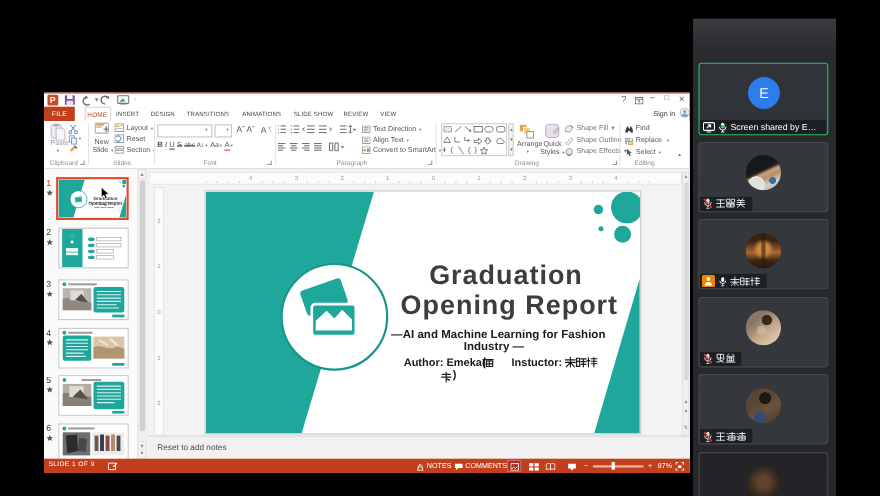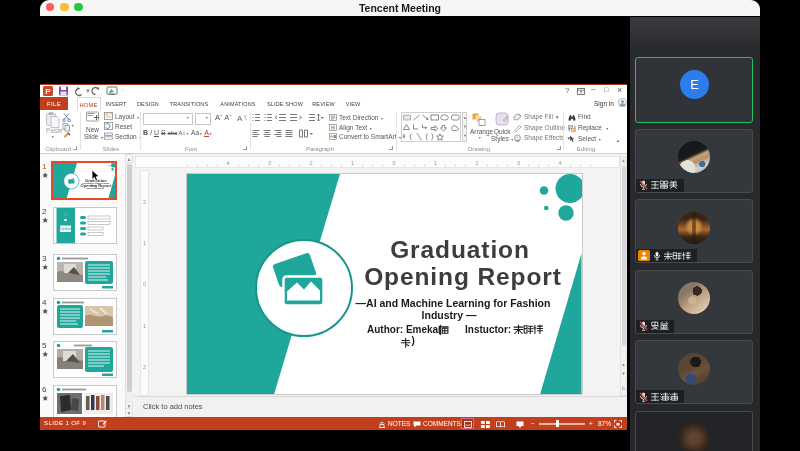--- a/index.html
+++ b/index.html
@@ -69,12 +69,6 @@
 <body>
 <div id="stage">
 
-  <div id="macbar" class="abs">
-    <div class="dot" style="left:5.6px;background:#ff5e57;"></div>
-    <div class="dot" style="left:19.8px;background:#fdbc2e;"></div>
-    <div class="dot" style="left:34px;background:#27c83f;"></div>
-    <div class="t">Tencent Meeting</div>
-  </div>
 
   <div id="ppt" class="abs">
     <div class="abs" style="left:0;top:0;width:587px;height:1px;background:#a33c22;"></div>

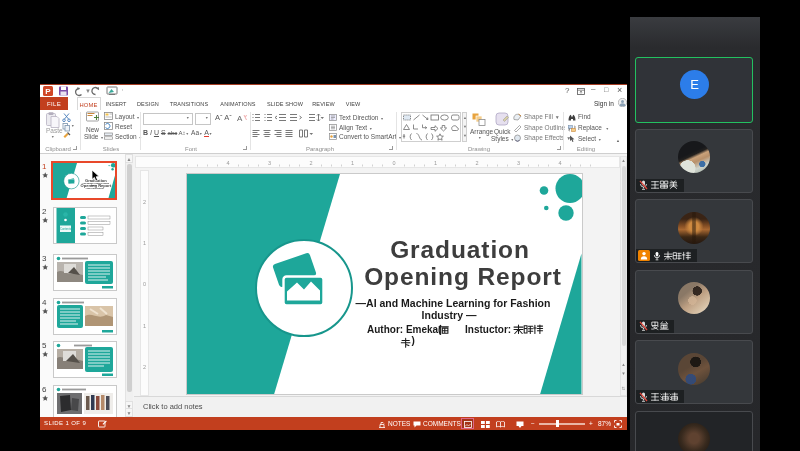--- a/index.html
+++ b/index.html
@@ -547,6 +547,19 @@
     <div class="cell" style="top:40px;height:66px;border:1.5px solid #23c160;background:#303338;">
       <div class="avatar" style="left:44px;top:12px;width:29px;height:29px;background:#2c7de9;
         color:#fff;font-size:13px;text-align:center;line-height:29px;">E</div>
+      <div class="nlabel" style="width:115px;">
+        <svg width="11" height="10" viewBox="0 0 11 10" style="margin-right:3px;">
+          <rect x="0.5" y="0.5" width="10" height="7" rx="1" fill="none" stroke="#fff" stroke-width="1"></rect>
+          <path d="M3.5 9h4" stroke="#fff" stroke-width="1"></path>
+          <path d="M3.5 5.5 L7 2.5 M7 2.5 l-2.5 0 M7 2.5 l0 2.5" stroke="#fff" stroke-width="1" fill="none"></path>
+        </svg>
+        <svg width="8" height="10" viewBox="0 0 8 10" style="margin-right:3px;">
+          <rect x="2.4" y="0.5" width="3.2" height="5" rx="1.6" fill="#fff"></rect>
+          <rect x="2.4" y="2.8" width="3.2" height="2.7" rx="0" fill="#35c95f"></rect>
+          <path d="M1 4.2 a3 3 0 0 0 6 0 M4 7.2 v1.6 M2.5 9h3" stroke="#fff" stroke-width="0.9" fill="none"></path>
+        </svg>
+        <span>Screen shared by E…</span>
+      </div>
     </div>
 
     <div class="cell" style="top:111.5px;">

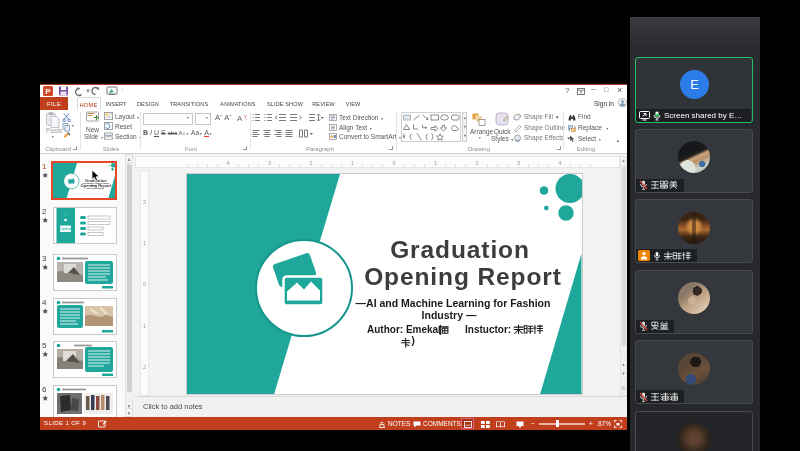--- a/index.html
+++ b/index.html
@@ -494,7 +494,7 @@
           <div class="abs" style="left:0;top:228px;width:5px;height:8px;font-size:4.5px;color:#888;text-align:center;line-height:8px;">⇅</div>
         </div>
         <div id="notesbar" class="abs">
-            <span style="position:absolute;left:9px;top:5px;">Click to add notes</span>
+            <span style="position:absolute;left:9px;top:5px;">Reset to add notes</span>
           </div>
       </div>
     </div>

